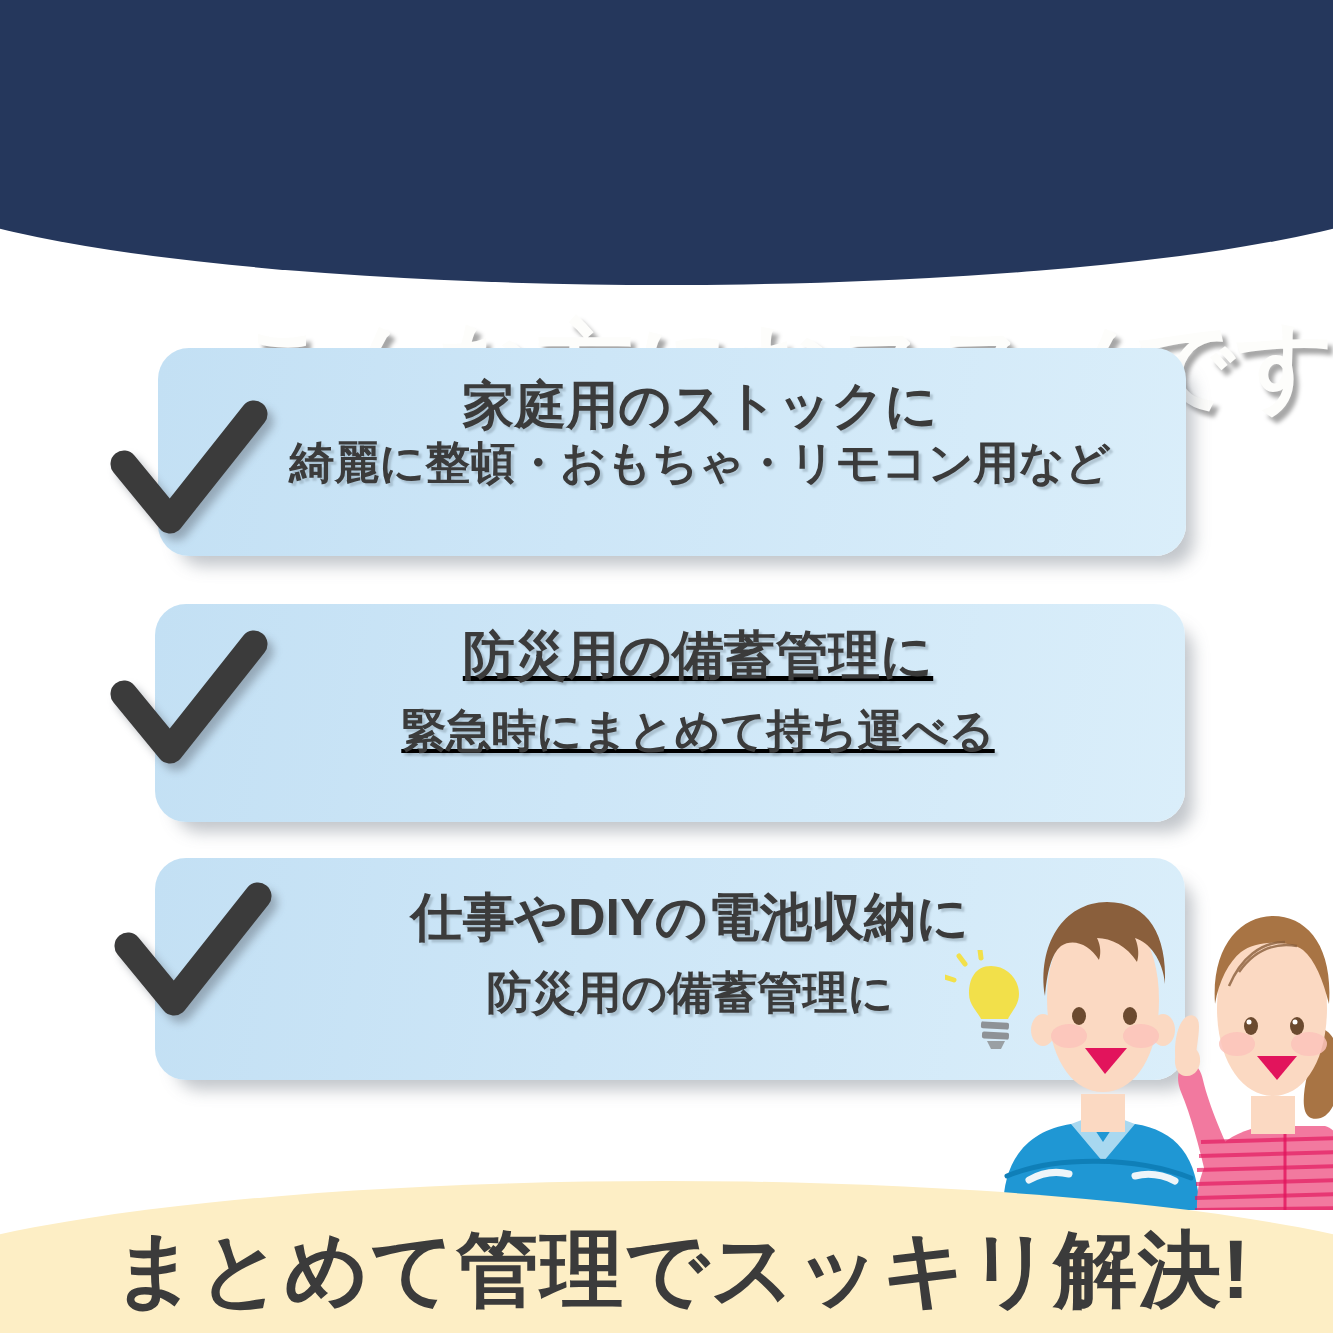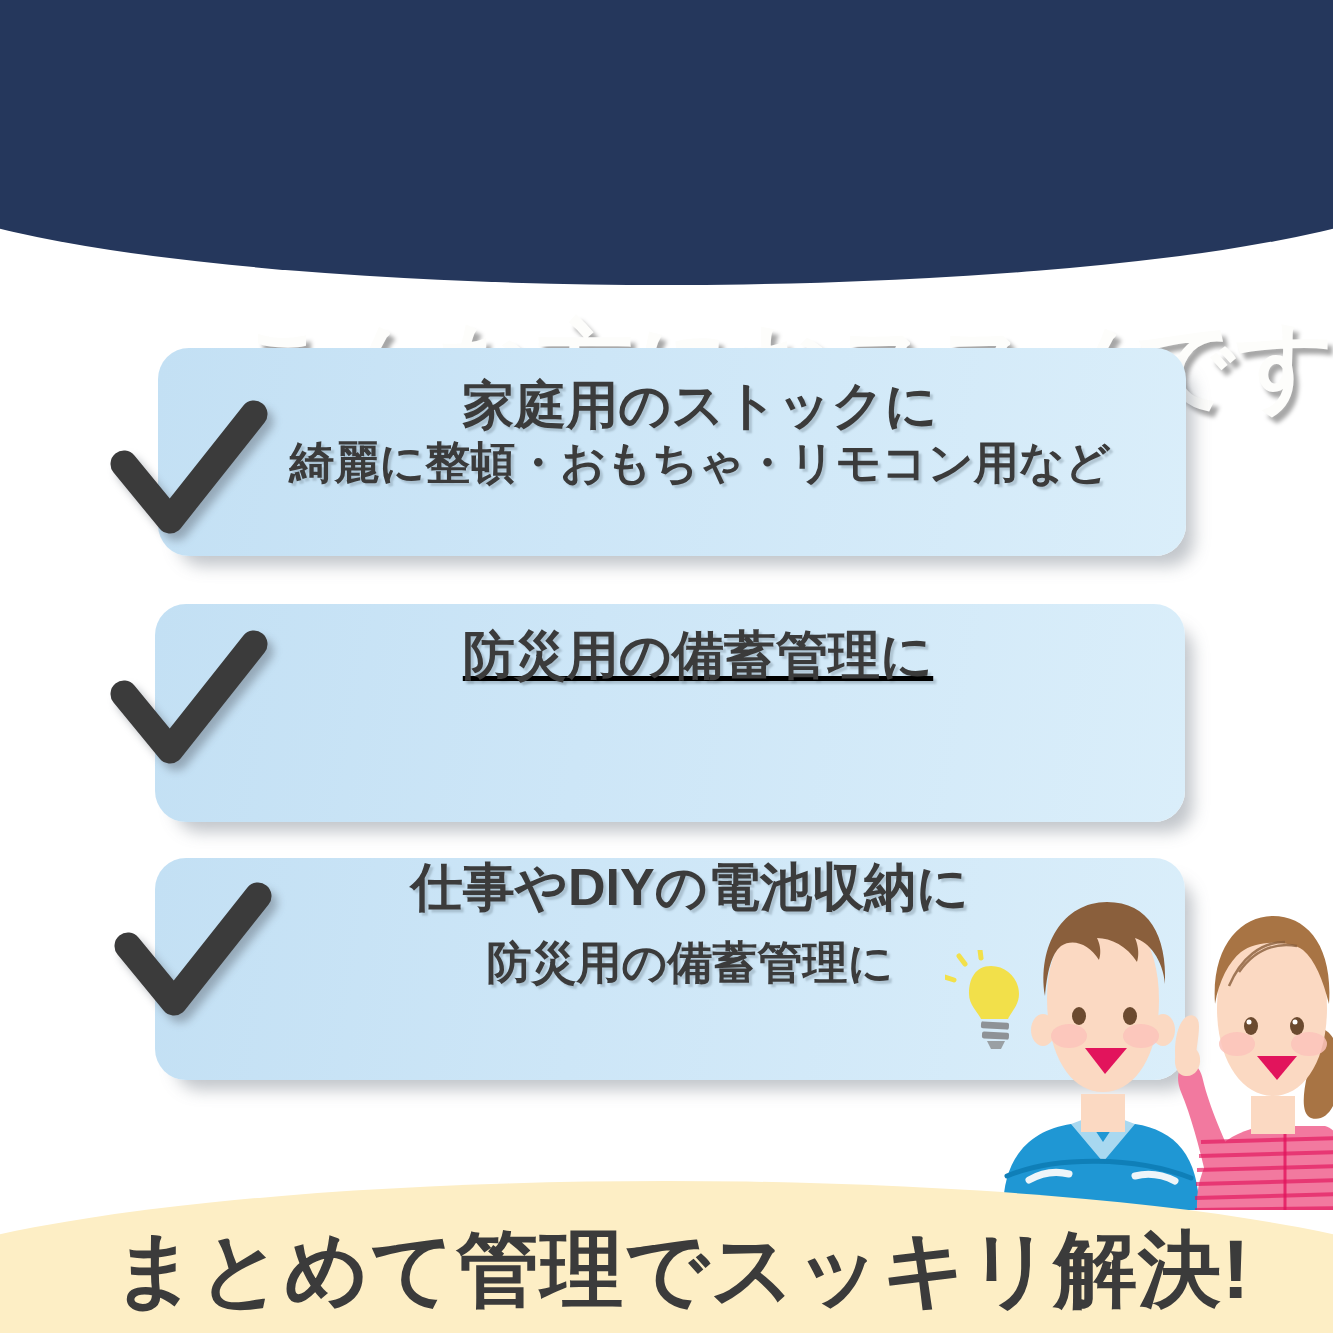--- a/index.html
+++ b/index.html
@@ -180,6 +180,7 @@
   <div class="card card-2">
     <div class="card-text">
       <div class="card-title">防災用の備蓄管理に</div>
+      <div class="card-sub">緊急時にまとめて持ち運べる</div>
     </div>
   </div>
   <svg class="check check-2" viewBox="0 0 170 150">

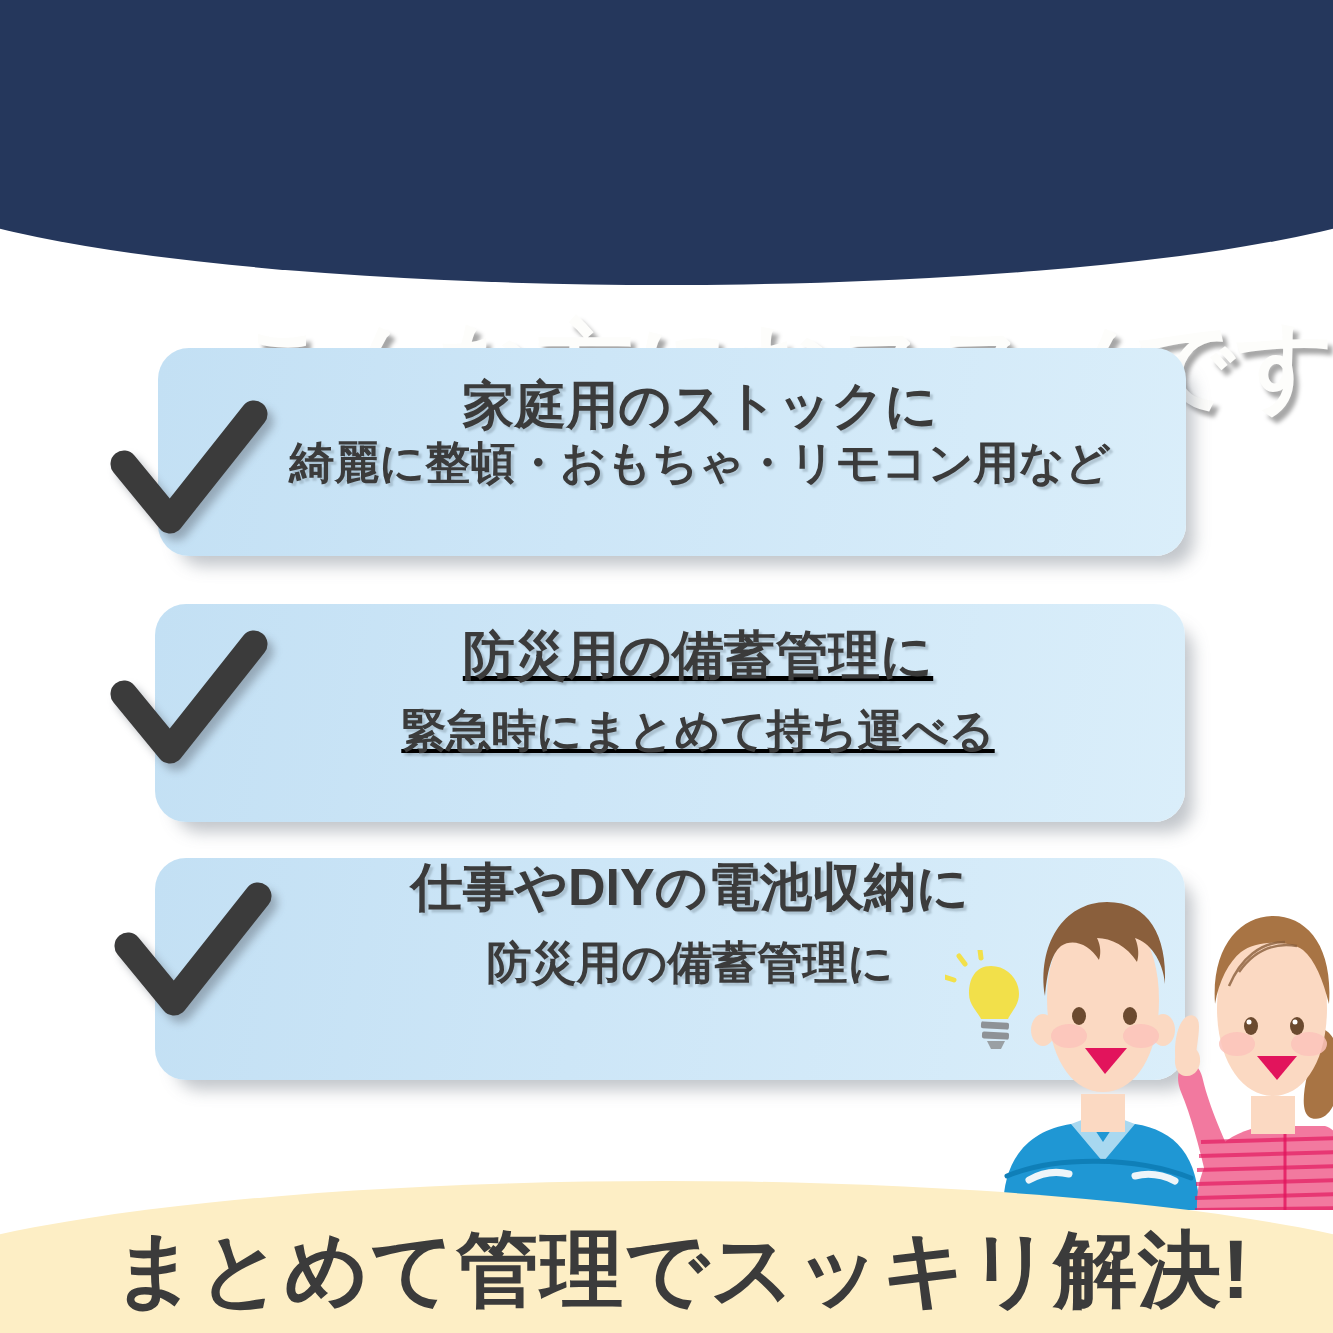--- a/index.html
+++ b/index.html
@@ -127,7 +127,7 @@
   .card-1 .card-sub  { margin-top: 4px; }
   .card-2 .card-text { justify-content: flex-start; padding-top: 22px; text-decoration: underline; }
   .card-2 .card-sub  { margin-top: 22px; }
-  .card-3 .card-text { justify-content: flex-start; padding-left: 40px; }
+  .card-3 .card-text { justify-content: flex-start; padding-top: 30px; padding-left: 40px; }
   .card-3 .card-sub  { margin-top: 22px; }
 
   

